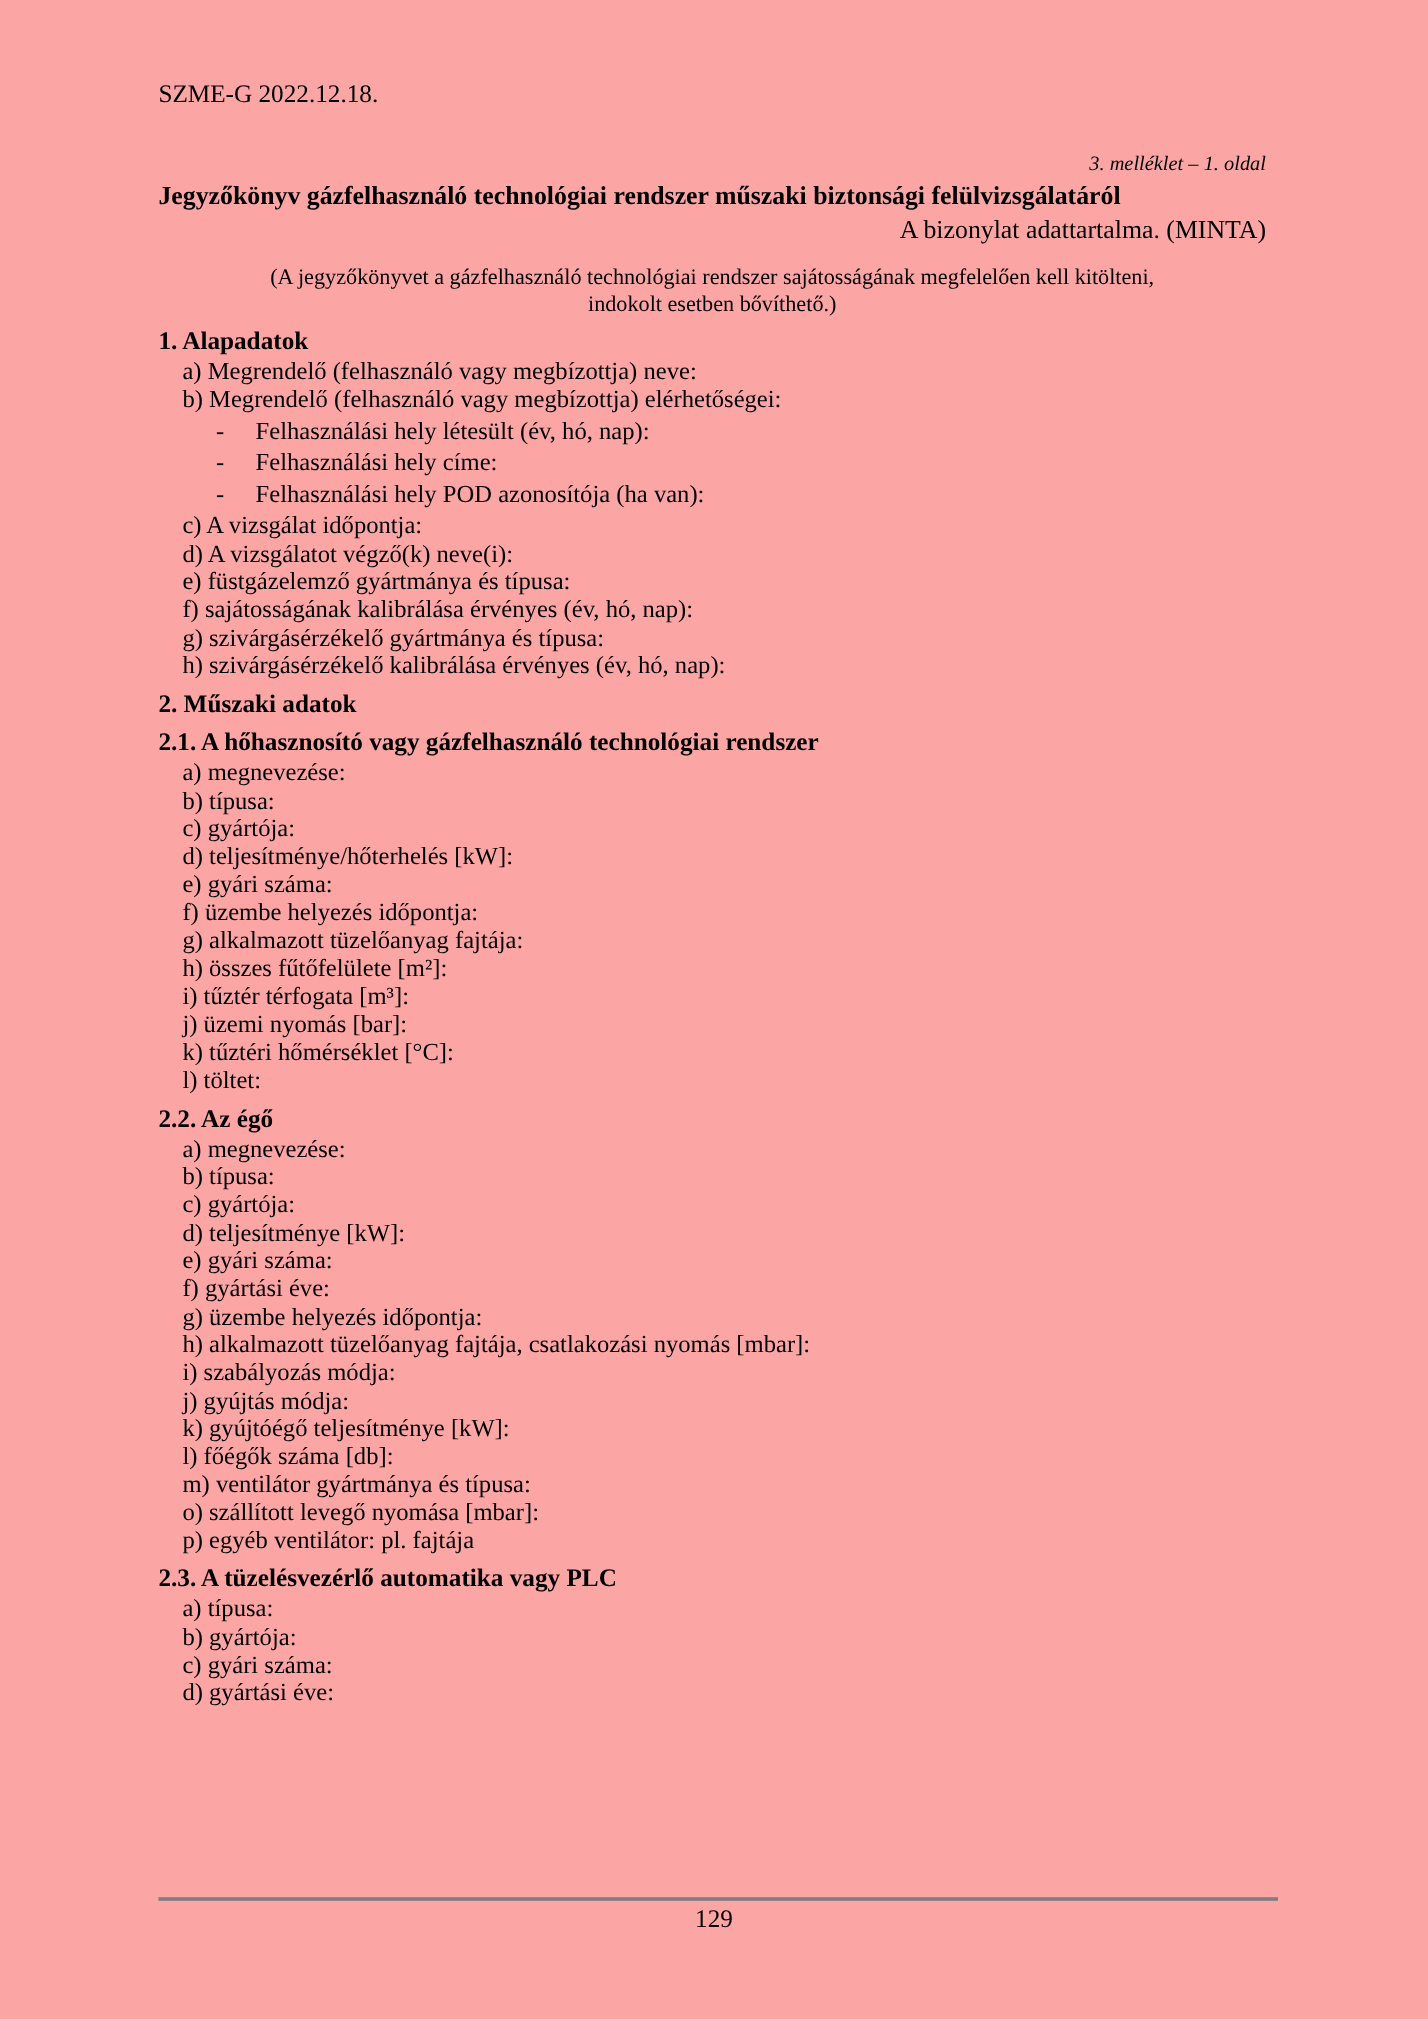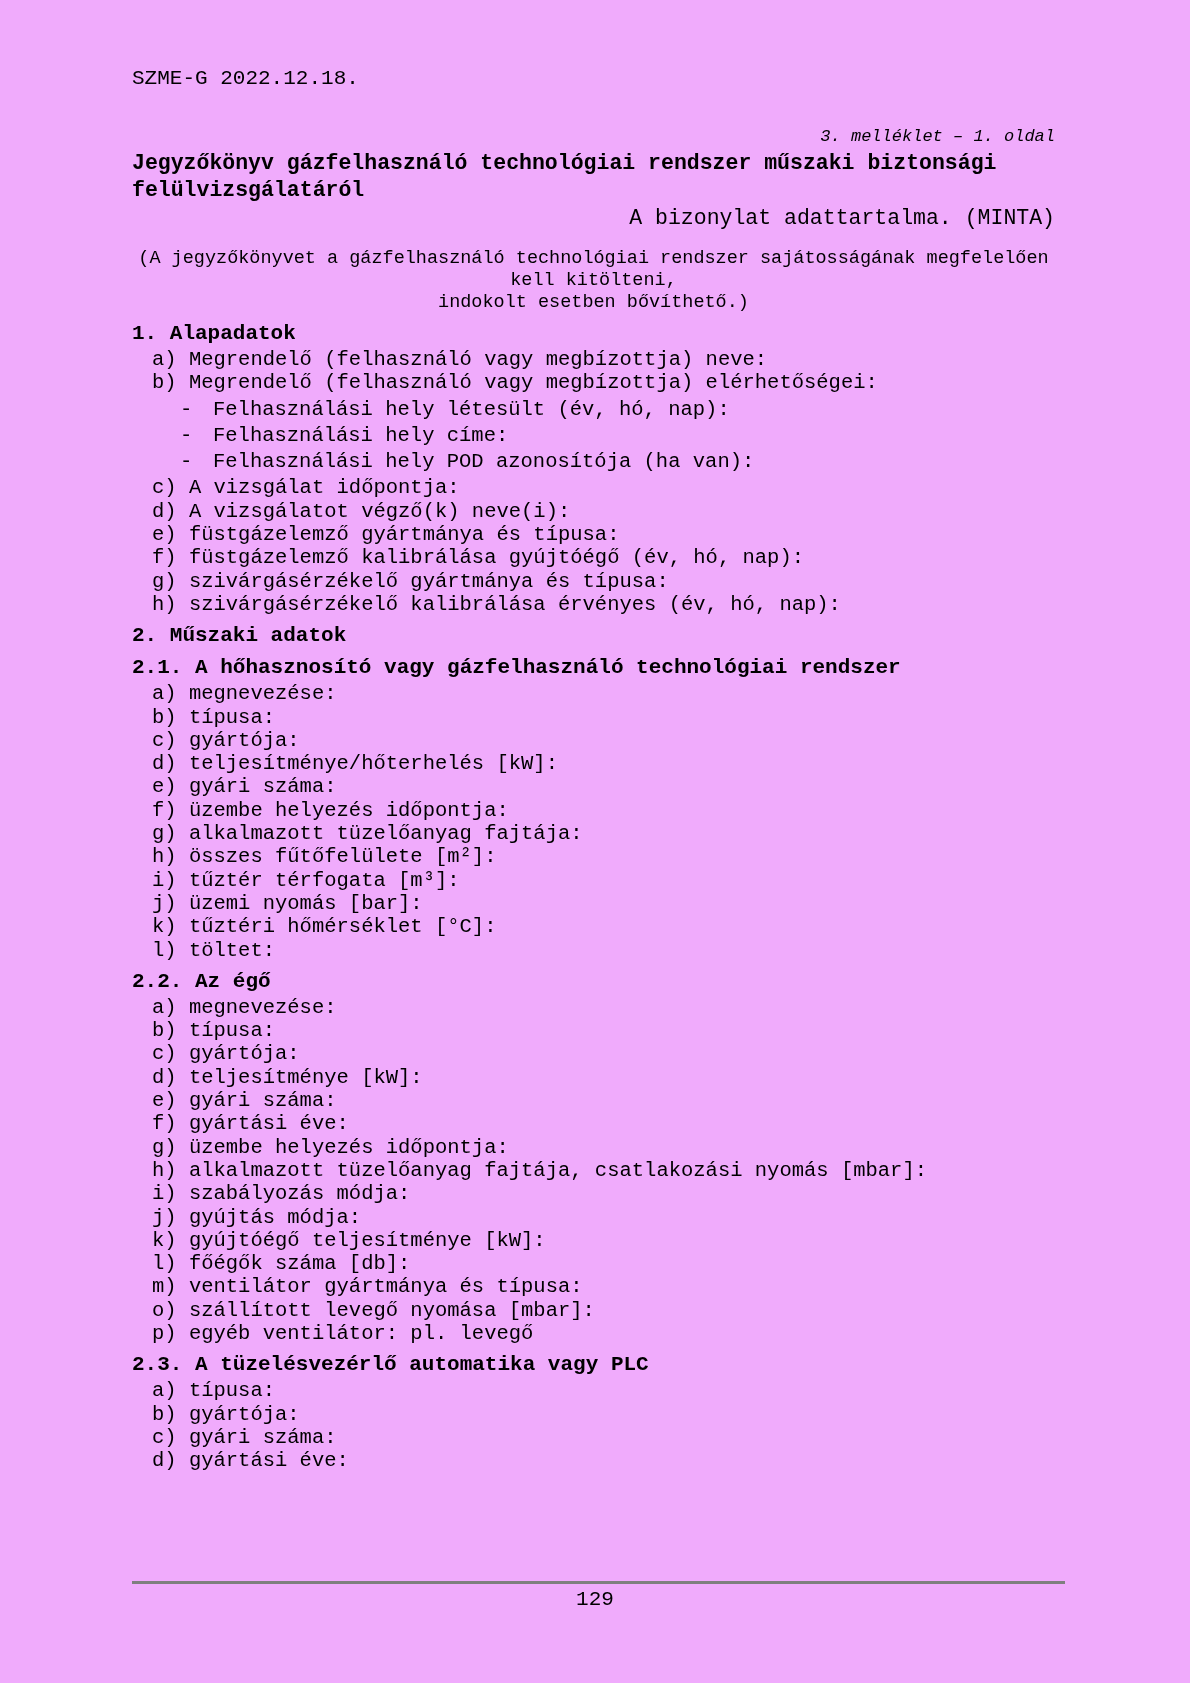--- a/index.html
+++ b/index.html
@@ -8,9 +8,9 @@
     width: 1190px;
     height: 1683px;
     margin: 0 auto;
-    background: #f0abfc;
+    background: #fca5a5;
     color: #000000;
-    font-family: Liberation Mono, monospace;
+    font-family: Liberation Serif, serif;
     overflow: hidden;
   }
   .doc-header {

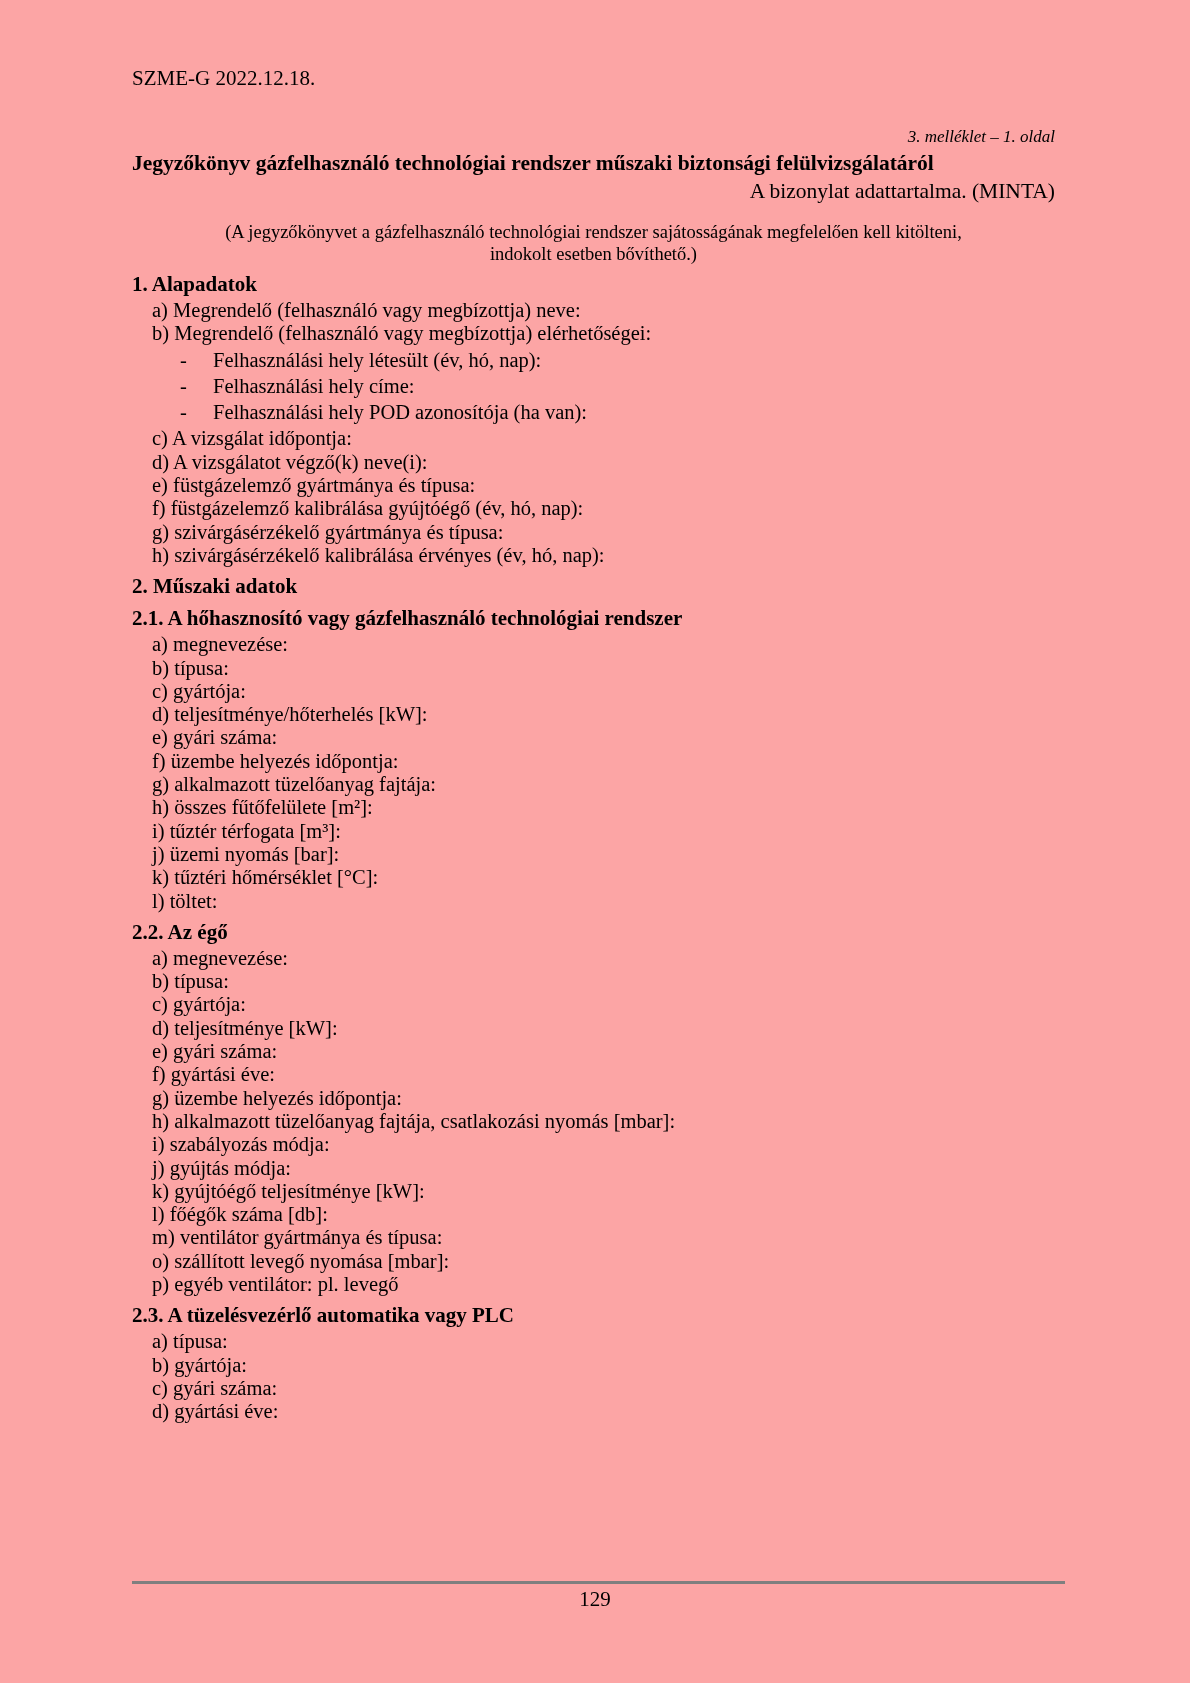--- a/index.html
+++ b/index.html
@@ -123,7 +123,7 @@
     <div class="item">c) A vizsgálat időpontja:</div>
     <div class="item">d) A vizsgálatot végző(k) neve(i):</div>
     <div class="item">e) füstgázelemző gyártmánya és típusa:</div>
-    <div class="item">f) füstgázelemző kalibrálása gyújtóégő (év, hó, nap):</div>
+    <div class="item">f) sajátosságának kalibrálása érvényes (év, hó, nap):</div>
     <div class="item">g) szivárgásérzékelő gyártmánya és típusa:</div>
     <div class="item">h) szivárgásérzékelő kalibrálása érvényes (év, hó, nap):</div>
 

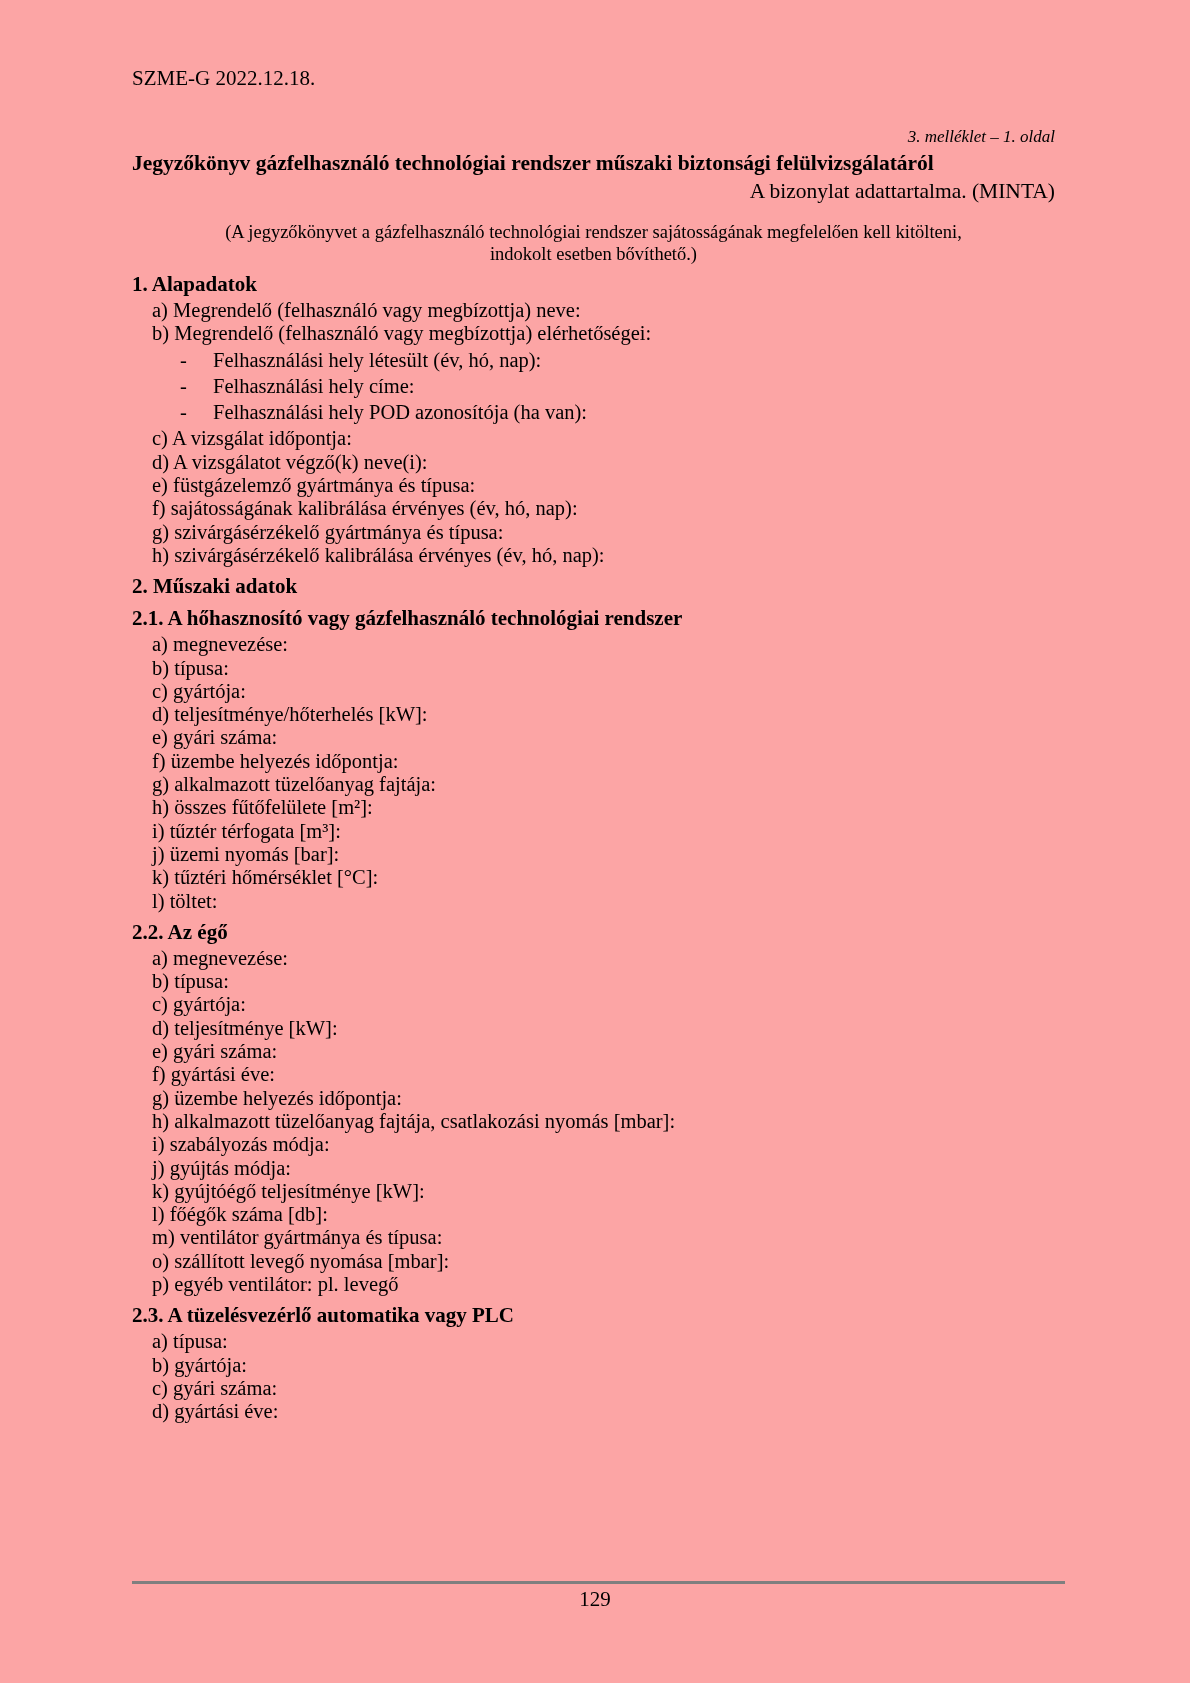--- a/index.html
+++ b/index.html
@@ -158,7 +158,7 @@
     <div class="item">l) főégők száma [db]:</div>
     <div class="item">m) ventilátor gyártmánya és típusa:</div>
     <div class="item">o) szállított levegő nyomása [mbar]:</div>
-    <div class="item">p) egyéb ventilátor: pl. levegő</div>
+    <div class="item">p) egyéb ventilátor: pl. fajtája</div>
 
     <div class="sec-heading">2.3. A tüzelésvezérlő automatika vagy PLC</div>
     <div class="item">a) típusa:</div>

